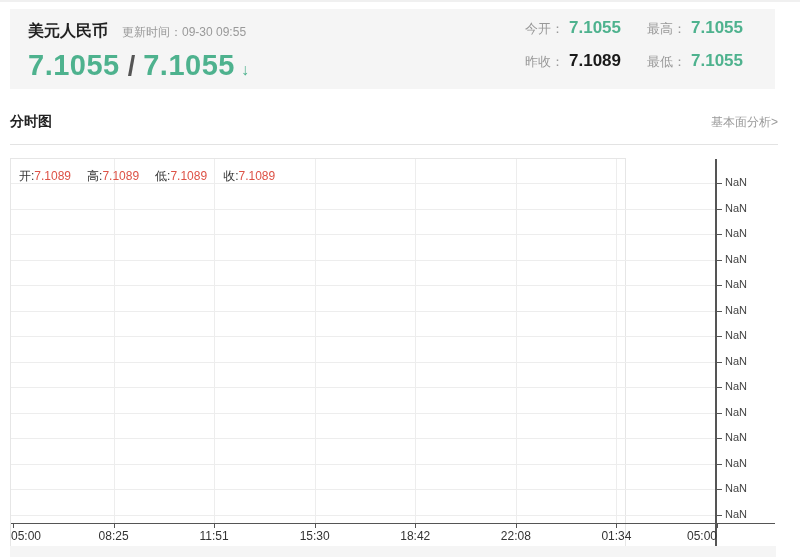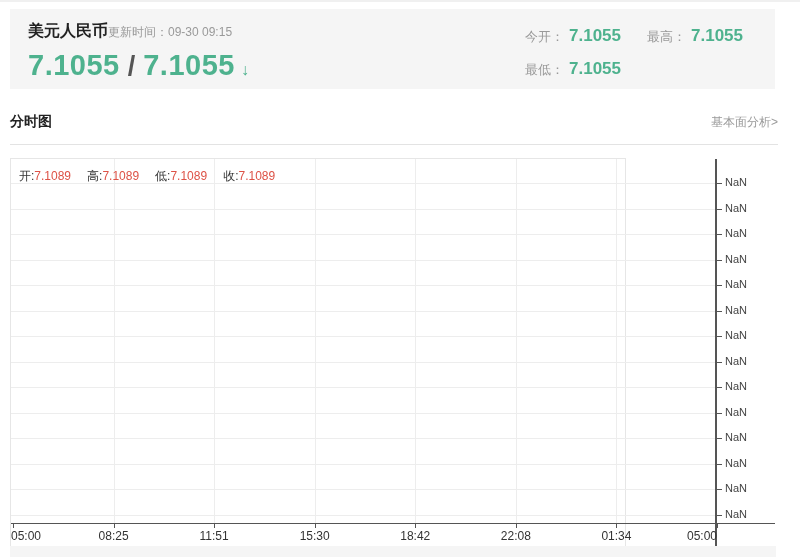--- a/index.html
+++ b/index.html
@@ -22,7 +22,7 @@
   
   .quote-panel{position:absolute;left:10px;top:9px;width:765px;height:80px;background:var(--panel-bg);}
   .q-left{position:absolute;left:18px;top:12px;}
-  .q-title-row{display:flex;align-items:baseline;}
+  .q-title-row{display:flex;align-items:baseline;gap:14px;}
   .q-title{font-size:16px;font-weight:bold;color:var(--dark-text);}
   .q-update{font-size:12px;color:var(--gray-text);}
   .q-price-row{margin-top:7px;display:flex;align-items:baseline;gap:6px;}

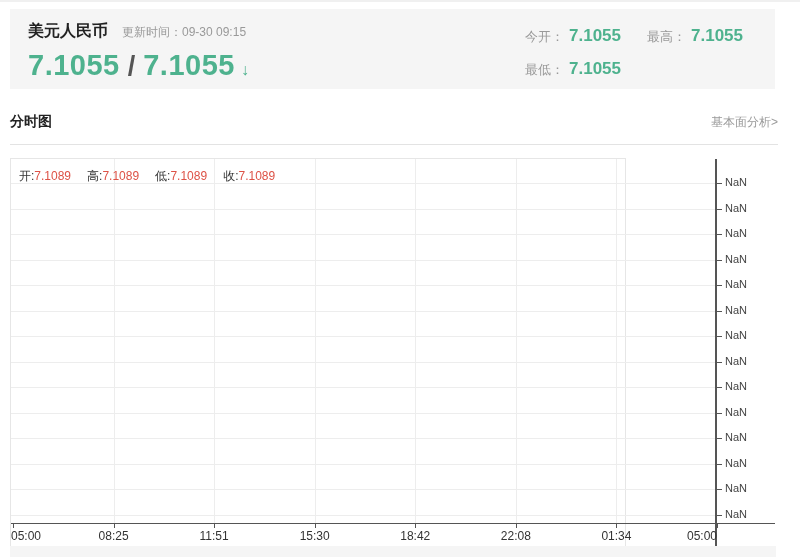--- a/index.html
+++ b/index.html
@@ -71,7 +71,7 @@
     <div class="q-left">
       <div class="q-title-row">
         <span class="q-title">美元人民币</span>
-        <span class="q-update"><span>更新时间：</span><span>09-30 09:15</span></span>
+        <span class="q-update"><span>更新时间：</span><span>09-30 09:55</span></span>
       </div>
       <div class="q-price-row">
         <span class="q-price">7.1055</span>

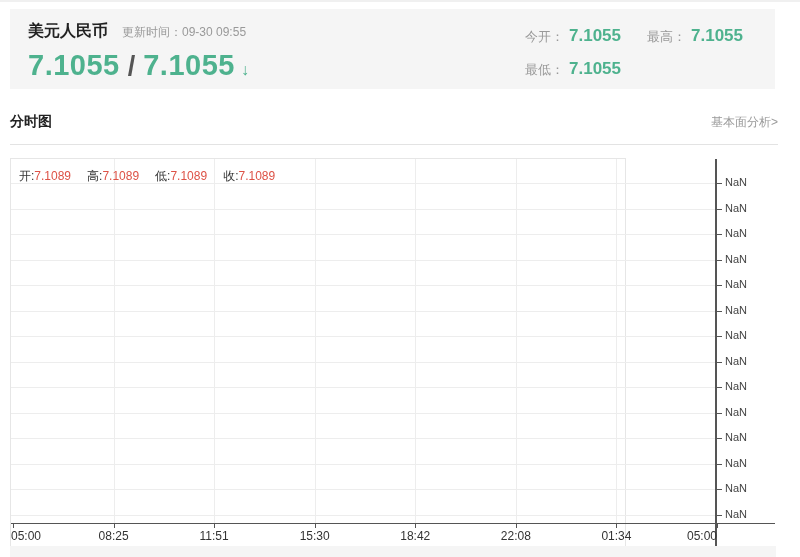--- a/index.html
+++ b/index.html
@@ -30,7 +30,7 @@
   .q-slash{font-size:27px;font-weight:bold;color:#555;margin:0 2px;}
   .q-arrow{font-size:16px;font-weight:bold;color:var(--green);}
   .q-change{font-size:15px;font-weight:bold;color:var(--green);margin-left:4px;}
-  .q-stats{position:absolute;right:32px;top:17px;display:grid;grid-template-columns:auto auto;column-gap:26px;row-gap:13px;}
+  .q-stats{position:absolute;right:32px;top:9px;display:grid;grid-template-columns:auto auto;column-gap:26px;row-gap:13px;}
   .stat{display:flex;align-items:baseline;justify-content:flex-end;}
   .s-label{font-size:13px;color:var(--gray-text);margin-right:5px;}
   .s-value{font-size:17px;font-weight:bold;color:var(--green);}

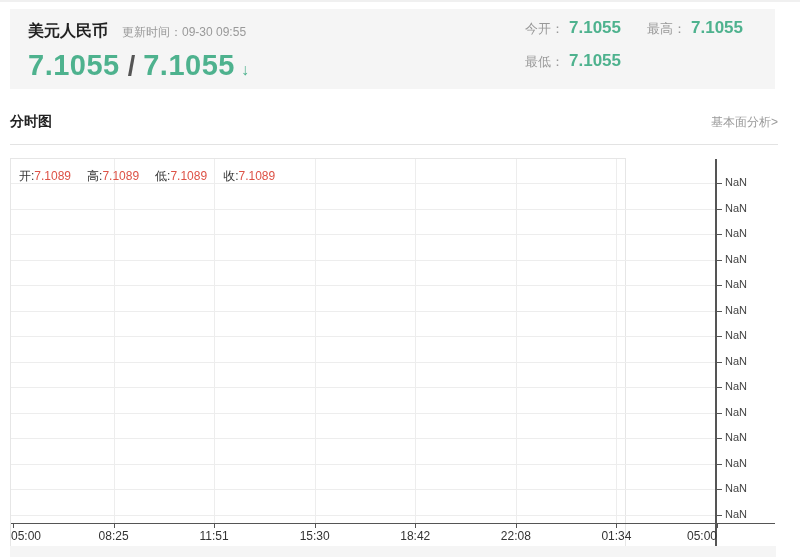--- a/index.html
+++ b/index.html
@@ -90,6 +90,10 @@
         <span class="s-value">7.1055</span>
       </div>
       <div class="stat">
+        <span class="s-label">昨收：</span>
+        <span class="s-value dark">7.1089</span>
+      </div>
+      <div class="stat">
         <span class="s-label">最低：</span>
         <span class="s-value">7.1055</span>
       </div>

